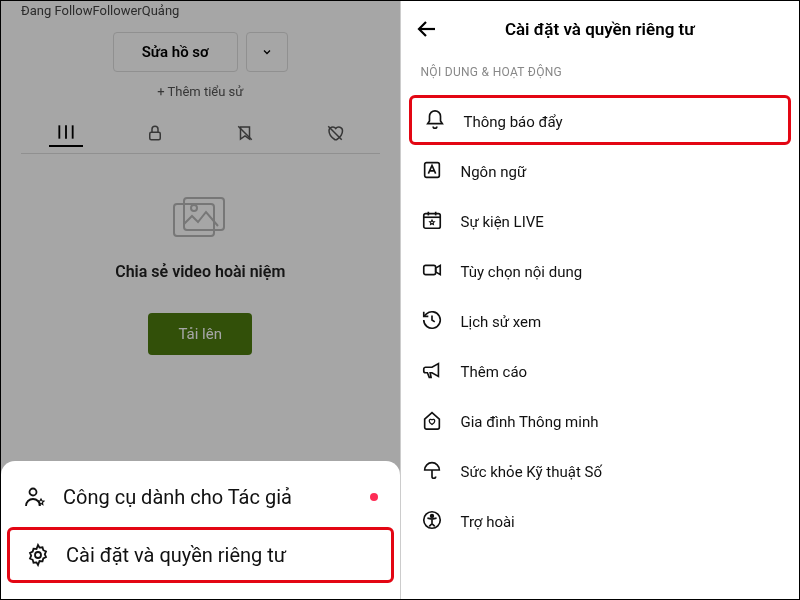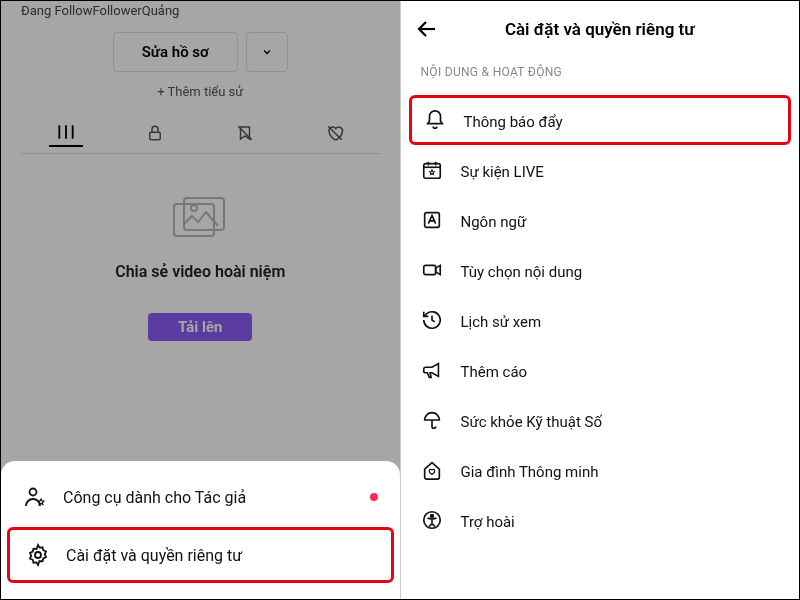--- a/index.html
+++ b/index.html
@@ -148,6 +148,14 @@
 
     <div class="setting-item">
       <svg width="22" height="22" viewBox="0 0 24 24" fill="none" stroke="#111" stroke-width="1.8">
+          <rect x="4" y="4" width="16" height="16" rx="2"></rect>
+          <path d="M8 16l4-9 4 9M9.3 13h5.4"></path>
+        </svg>
+      <span>Ngôn ngữ</span>
+    </div>
+
+    <div class="setting-item">
+      <svg width="22" height="22" viewBox="0 0 24 24" fill="none" stroke="#111" stroke-width="1.8">
           <rect x="3" y="5" width="18" height="16" rx="2"></rect>
           <line x1="3" y1="9" x2="21" y2="9"></line>
           <line x1="8" y1="3" x2="8" y2="7"></line>
@@ -159,14 +167,6 @@
 
     <div class="setting-item">
       <svg width="22" height="22" viewBox="0 0 24 24" fill="none" stroke="#111" stroke-width="1.8">
-          <rect x="4" y="4" width="16" height="16" rx="2"></rect>
-          <path d="M8 16l4-9 4 9M9.3 13h5.4"></path>
-        </svg>
-      <span>Ngôn ngữ</span>
-    </div>
-
-    <div class="setting-item">
-      <svg width="22" height="22" viewBox="0 0 24 24" fill="none" stroke="#111" stroke-width="1.8">
           <rect x="3" y="7" width="13" height="10" rx="2"></rect>
           <path d="M16 10l5-3v10l-5-3z"></path>
         </svg>

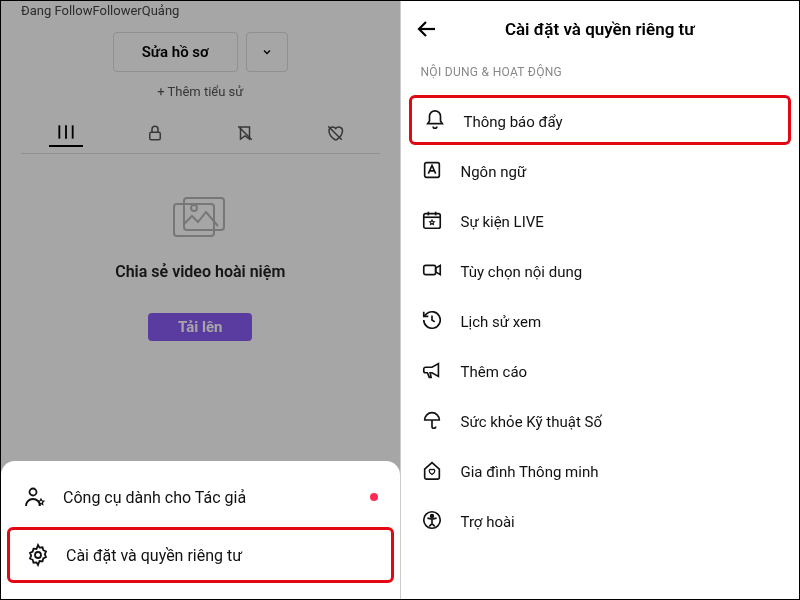--- a/index.html
+++ b/index.html
@@ -24,7 +24,7 @@
   .empty { text-align: center; padding: 40px 20px 20px; }
   .empty .img-placeholder { width: 60px; height: 50px; margin: 0 auto 18px; opacity: .6; }
   .empty-title { font-size: 16px; font-weight: 600; color: #222; margin-bottom: 32px; }
-  .upload-btn { background: #8b5cf6; color: #fff; border: none; border-radius: 4px; padding: 5px 30px; font-size: 15px; font-weight: 700; }
+  .upload-btn { background: #4d7c0f; color: #fff; border: none; border-radius: 4px; padding: 12px 30px; font-size: 15px; font-weight: 400; }
 
   .sheet { position: absolute; left: 0; right: 0; bottom: 0; background: #fff; border-top-left-radius: 14px; border-top-right-radius: 14px; padding: 8px 0 14px; }
   .sheet-item { display: flex; align-items: center; gap: 16px; padding: 16px 22px; font-size: 16px; color: #111; position: relative; }

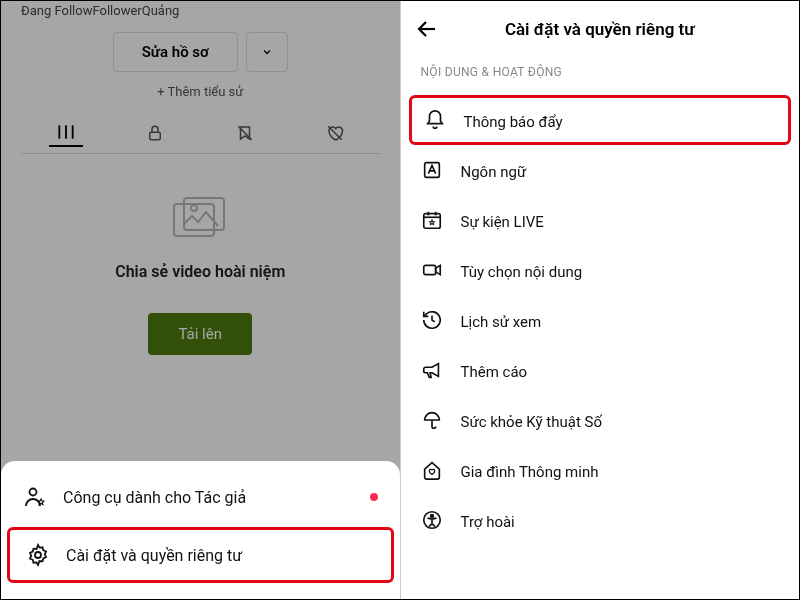--- a/index.html
+++ b/index.html
@@ -191,18 +191,18 @@
 
     <div class="setting-item">
       <svg width="22" height="22" viewBox="0 0 24 24" fill="none" stroke="#111" stroke-width="1.8">
+          <path d="M4 11l8-7 8 7v9a2 2 0 0 1-2 2H6a2 2 0 0 1-2-2z"></path>
+          <path d="M12 17s-3-2-3-4a1.8 1.8 0 0 1 3-1.3A1.8 1.8 0 0 1 15 13c0 2-3 4-3 4z" stroke-width="1.4"></path>
+        </svg>
+      <span>Gia đình Thông minh</span>
+    </div>
+
+    <div class="setting-item">
+      <svg width="22" height="22" viewBox="0 0 24 24" fill="none" stroke="#111" stroke-width="1.8">
           <path d="M4 12a8 8 0 0 1 16 0z"></path>
           <path d="M12 12v7a2 2 0 0 0 4 0"></path>
         </svg>
       <span>Sức khỏe Kỹ thuật Số</span>
-    </div>
-
-    <div class="setting-item">
-      <svg width="22" height="22" viewBox="0 0 24 24" fill="none" stroke="#111" stroke-width="1.8">
-          <path d="M4 11l8-7 8 7v9a2 2 0 0 1-2 2H6a2 2 0 0 1-2-2z"></path>
-          <path d="M12 17s-3-2-3-4a1.8 1.8 0 0 1 3-1.3A1.8 1.8 0 0 1 15 13c0 2-3 4-3 4z" stroke-width="1.4"></path>
-        </svg>
-      <span>Gia đình Thông minh</span>
     </div>
 
     <div class="setting-item">

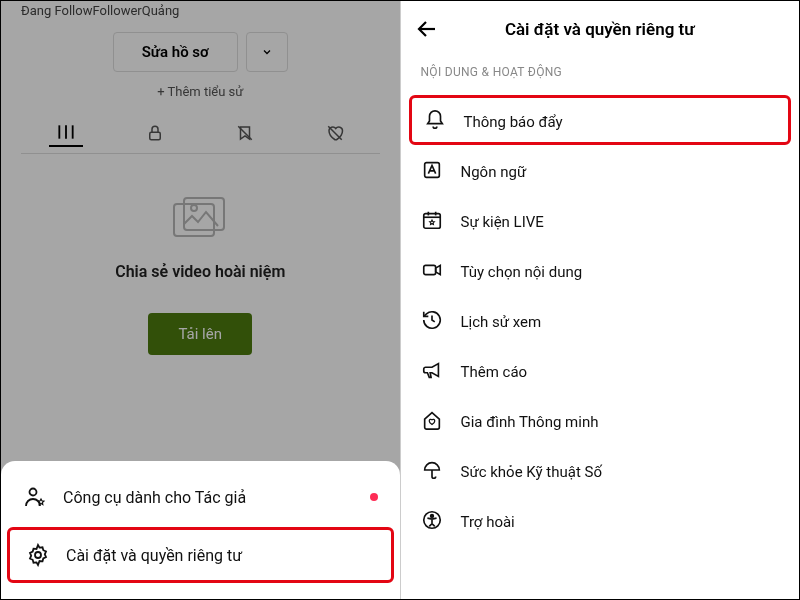--- a/index.html
+++ b/index.html
@@ -27,7 +27,7 @@
   .upload-btn { background: #4d7c0f; color: #fff; border: none; border-radius: 4px; padding: 12px 30px; font-size: 15px; font-weight: 400; }
 
   .sheet { position: absolute; left: 0; right: 0; bottom: 0; background: #fff; border-top-left-radius: 14px; border-top-right-radius: 14px; padding: 8px 0 14px; }
-  .sheet-item { display: flex; align-items: center; gap: 16px; padding: 16px 22px; font-size: 16px; color: #111; position: relative; }
+  .sheet-item { display: flex; align-items: center; gap: 16px; padding: 16px 22px; font-size: 20px; color: #111; position: relative; }
   .sheet-item .dot { width: 8px; height: 8px; background: #fe2c55; border-radius: 50%; position: absolute; right: 22px; top: 50%; transform: translateY(-50%); }
   .highlight-red { border: 3px solid #e30613; border-radius: 6px; margin: 2px 6px; padding: 13px 16px; }
 

